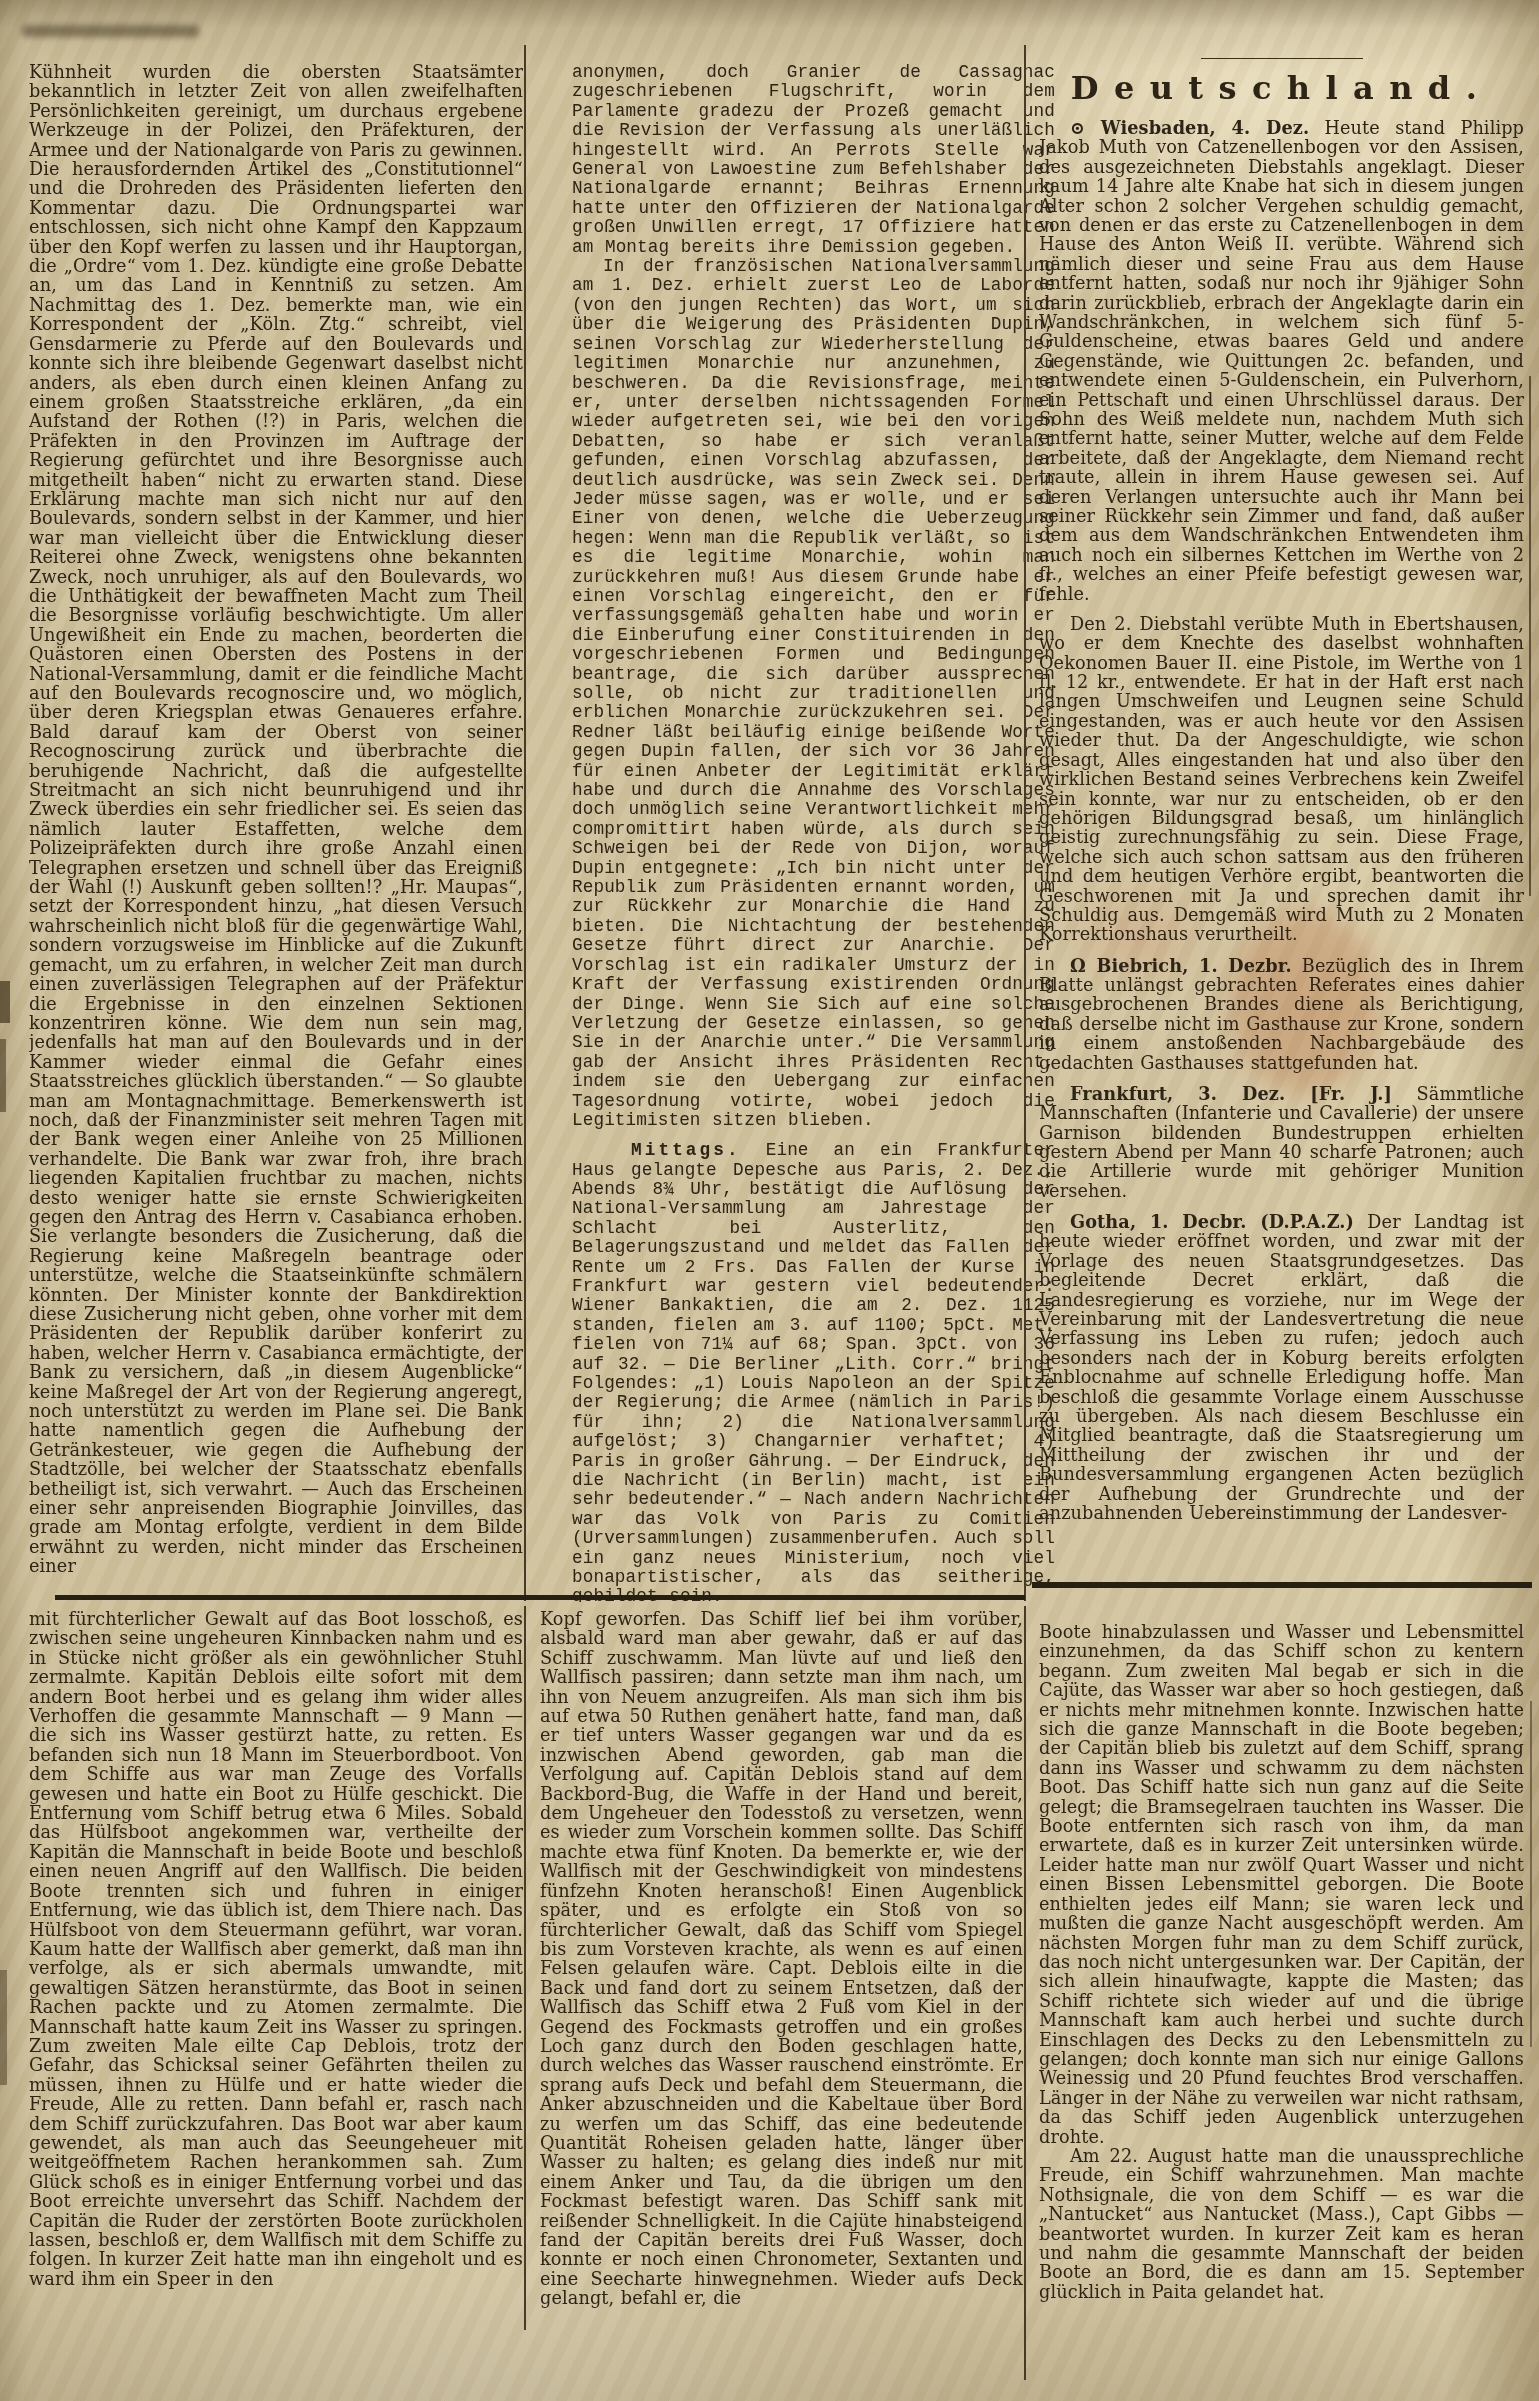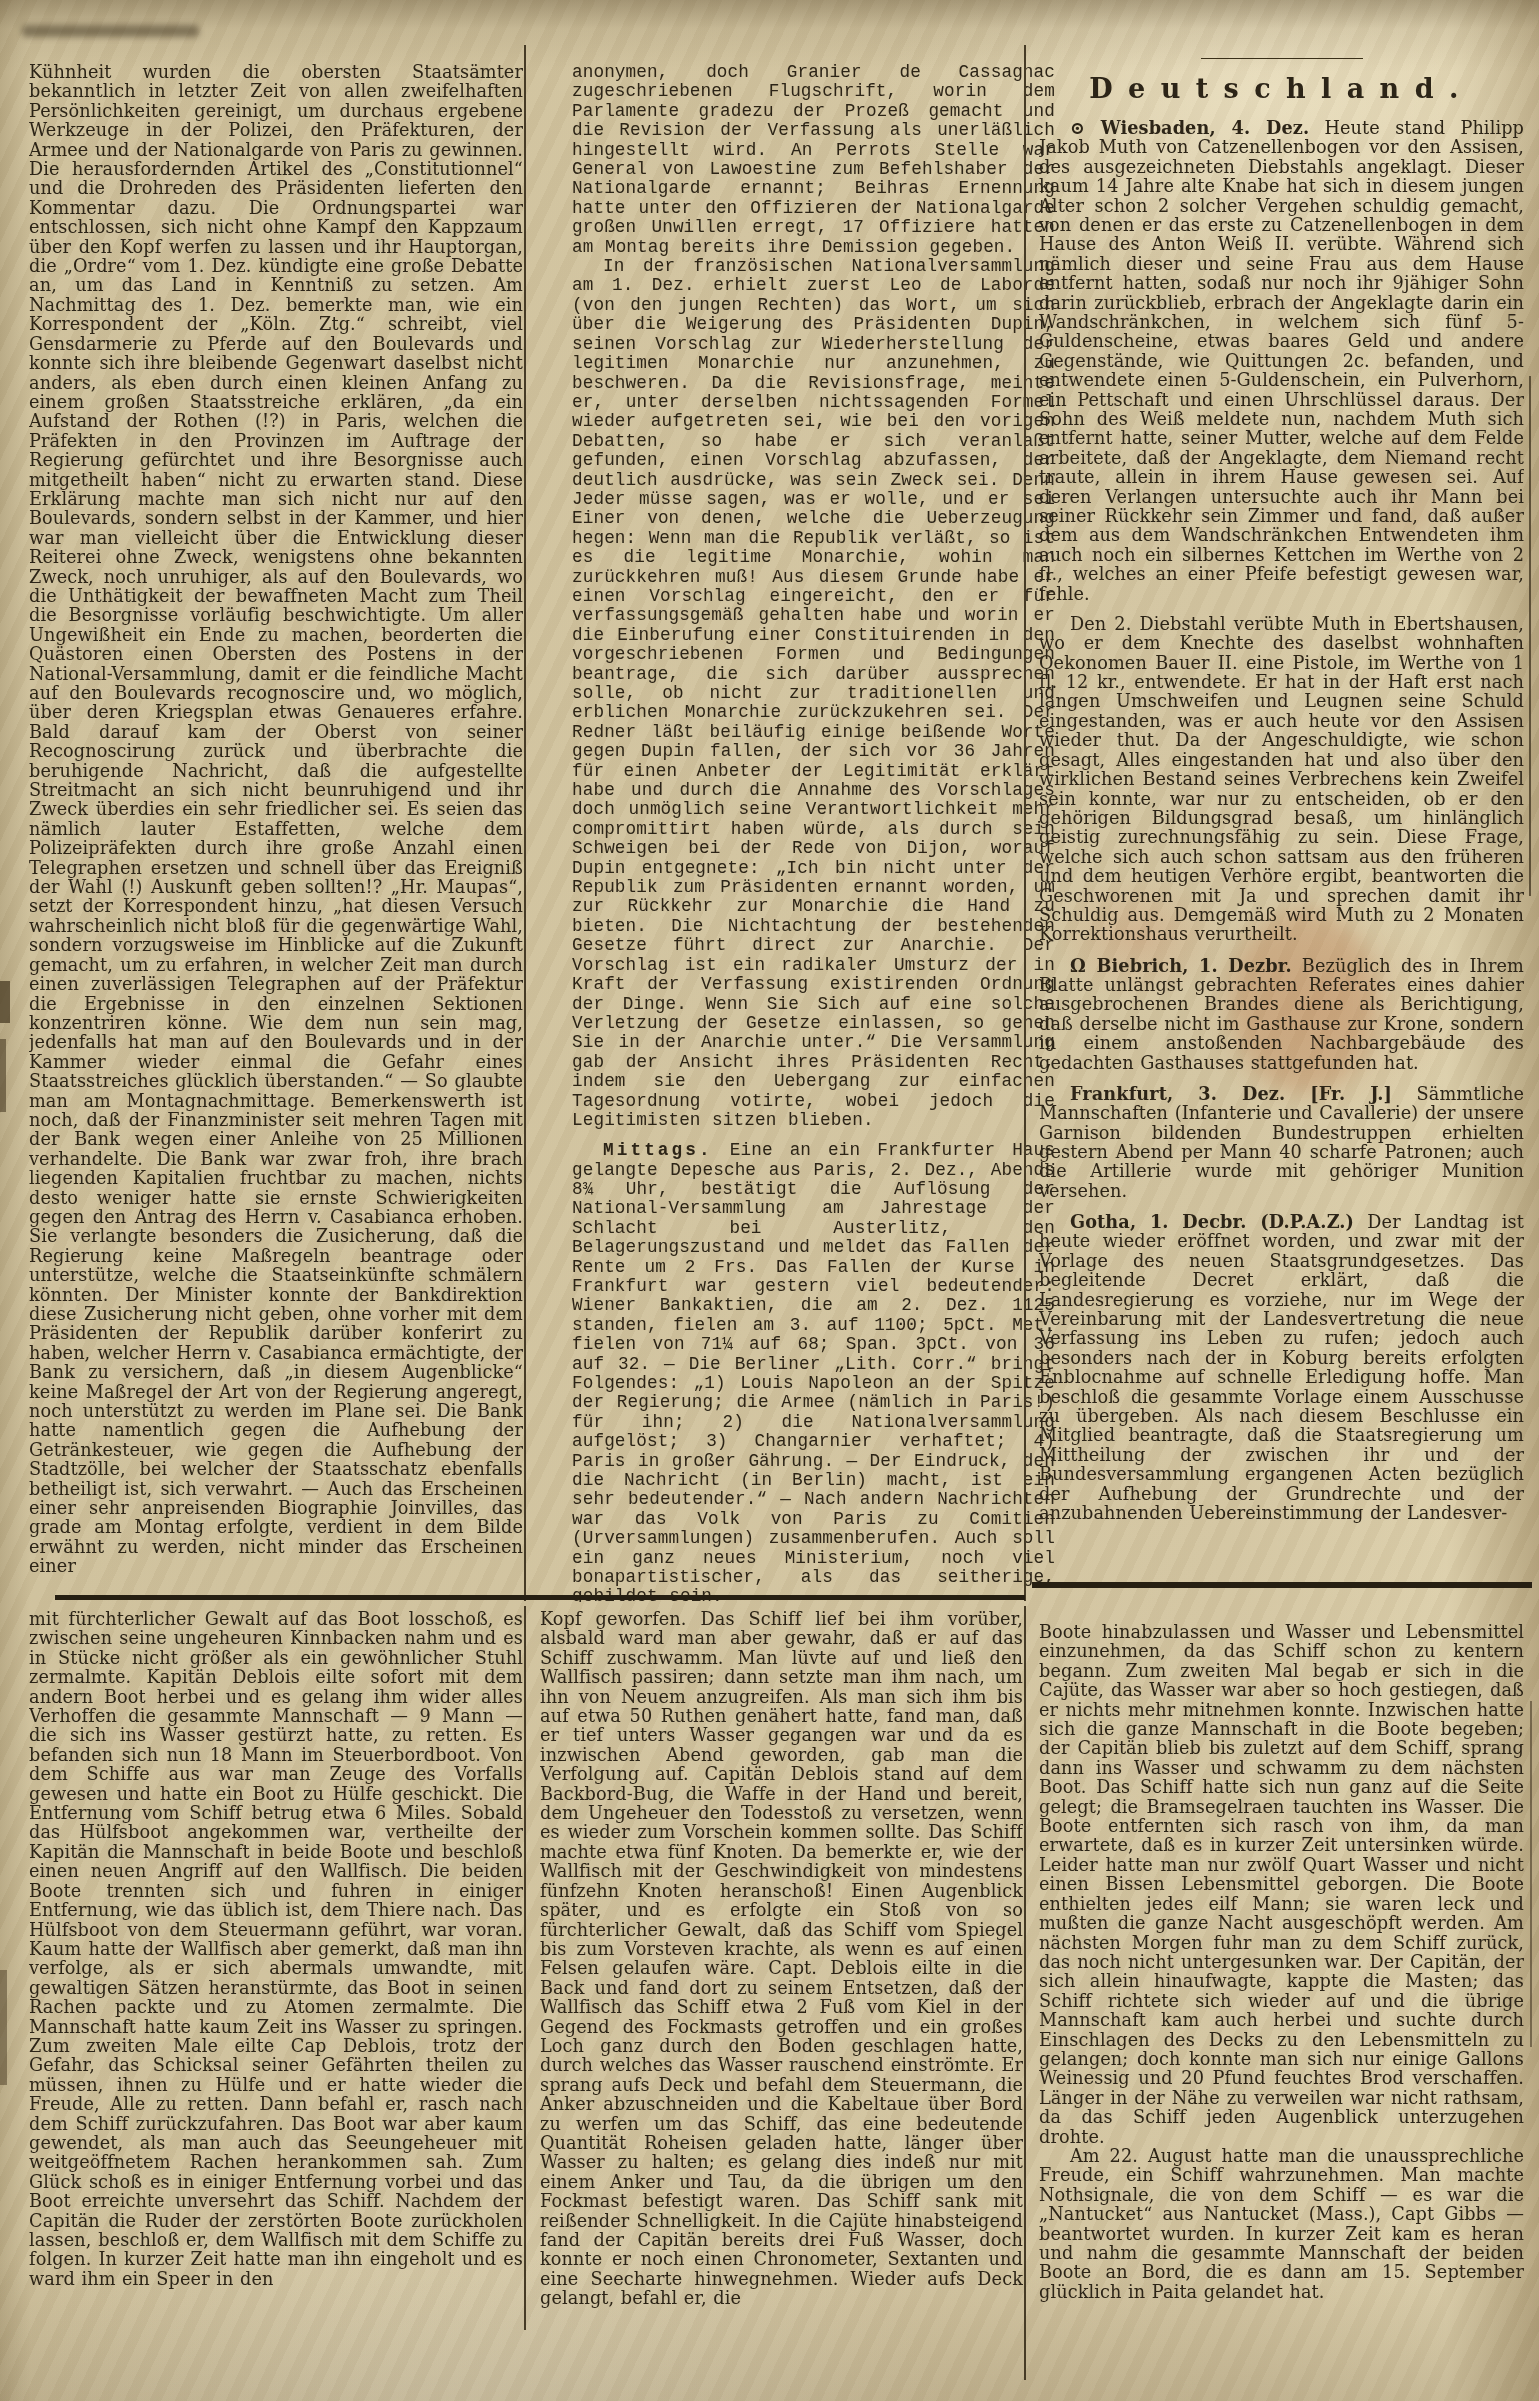--- a/index.html
+++ b/index.html
@@ -33,7 +33,7 @@
   .hrule { position:absolute; background:#261f12; }
   .head-rule { width:162px; border-top:1.5px solid #3a3019; margin:12.3px auto 10.8px auto; }
   h2.country {
-    margin:0 0 10.8px 0; text-align:center; font-size:27px; font-weight:bold;
+    margin:0 0 10.8px 0; text-align:center; font-size:32px; font-weight:bold;
     letter-spacing:15.4px; line-height:37px;
   }
   .edge-mark { position:absolute; background:#4a3c24; }

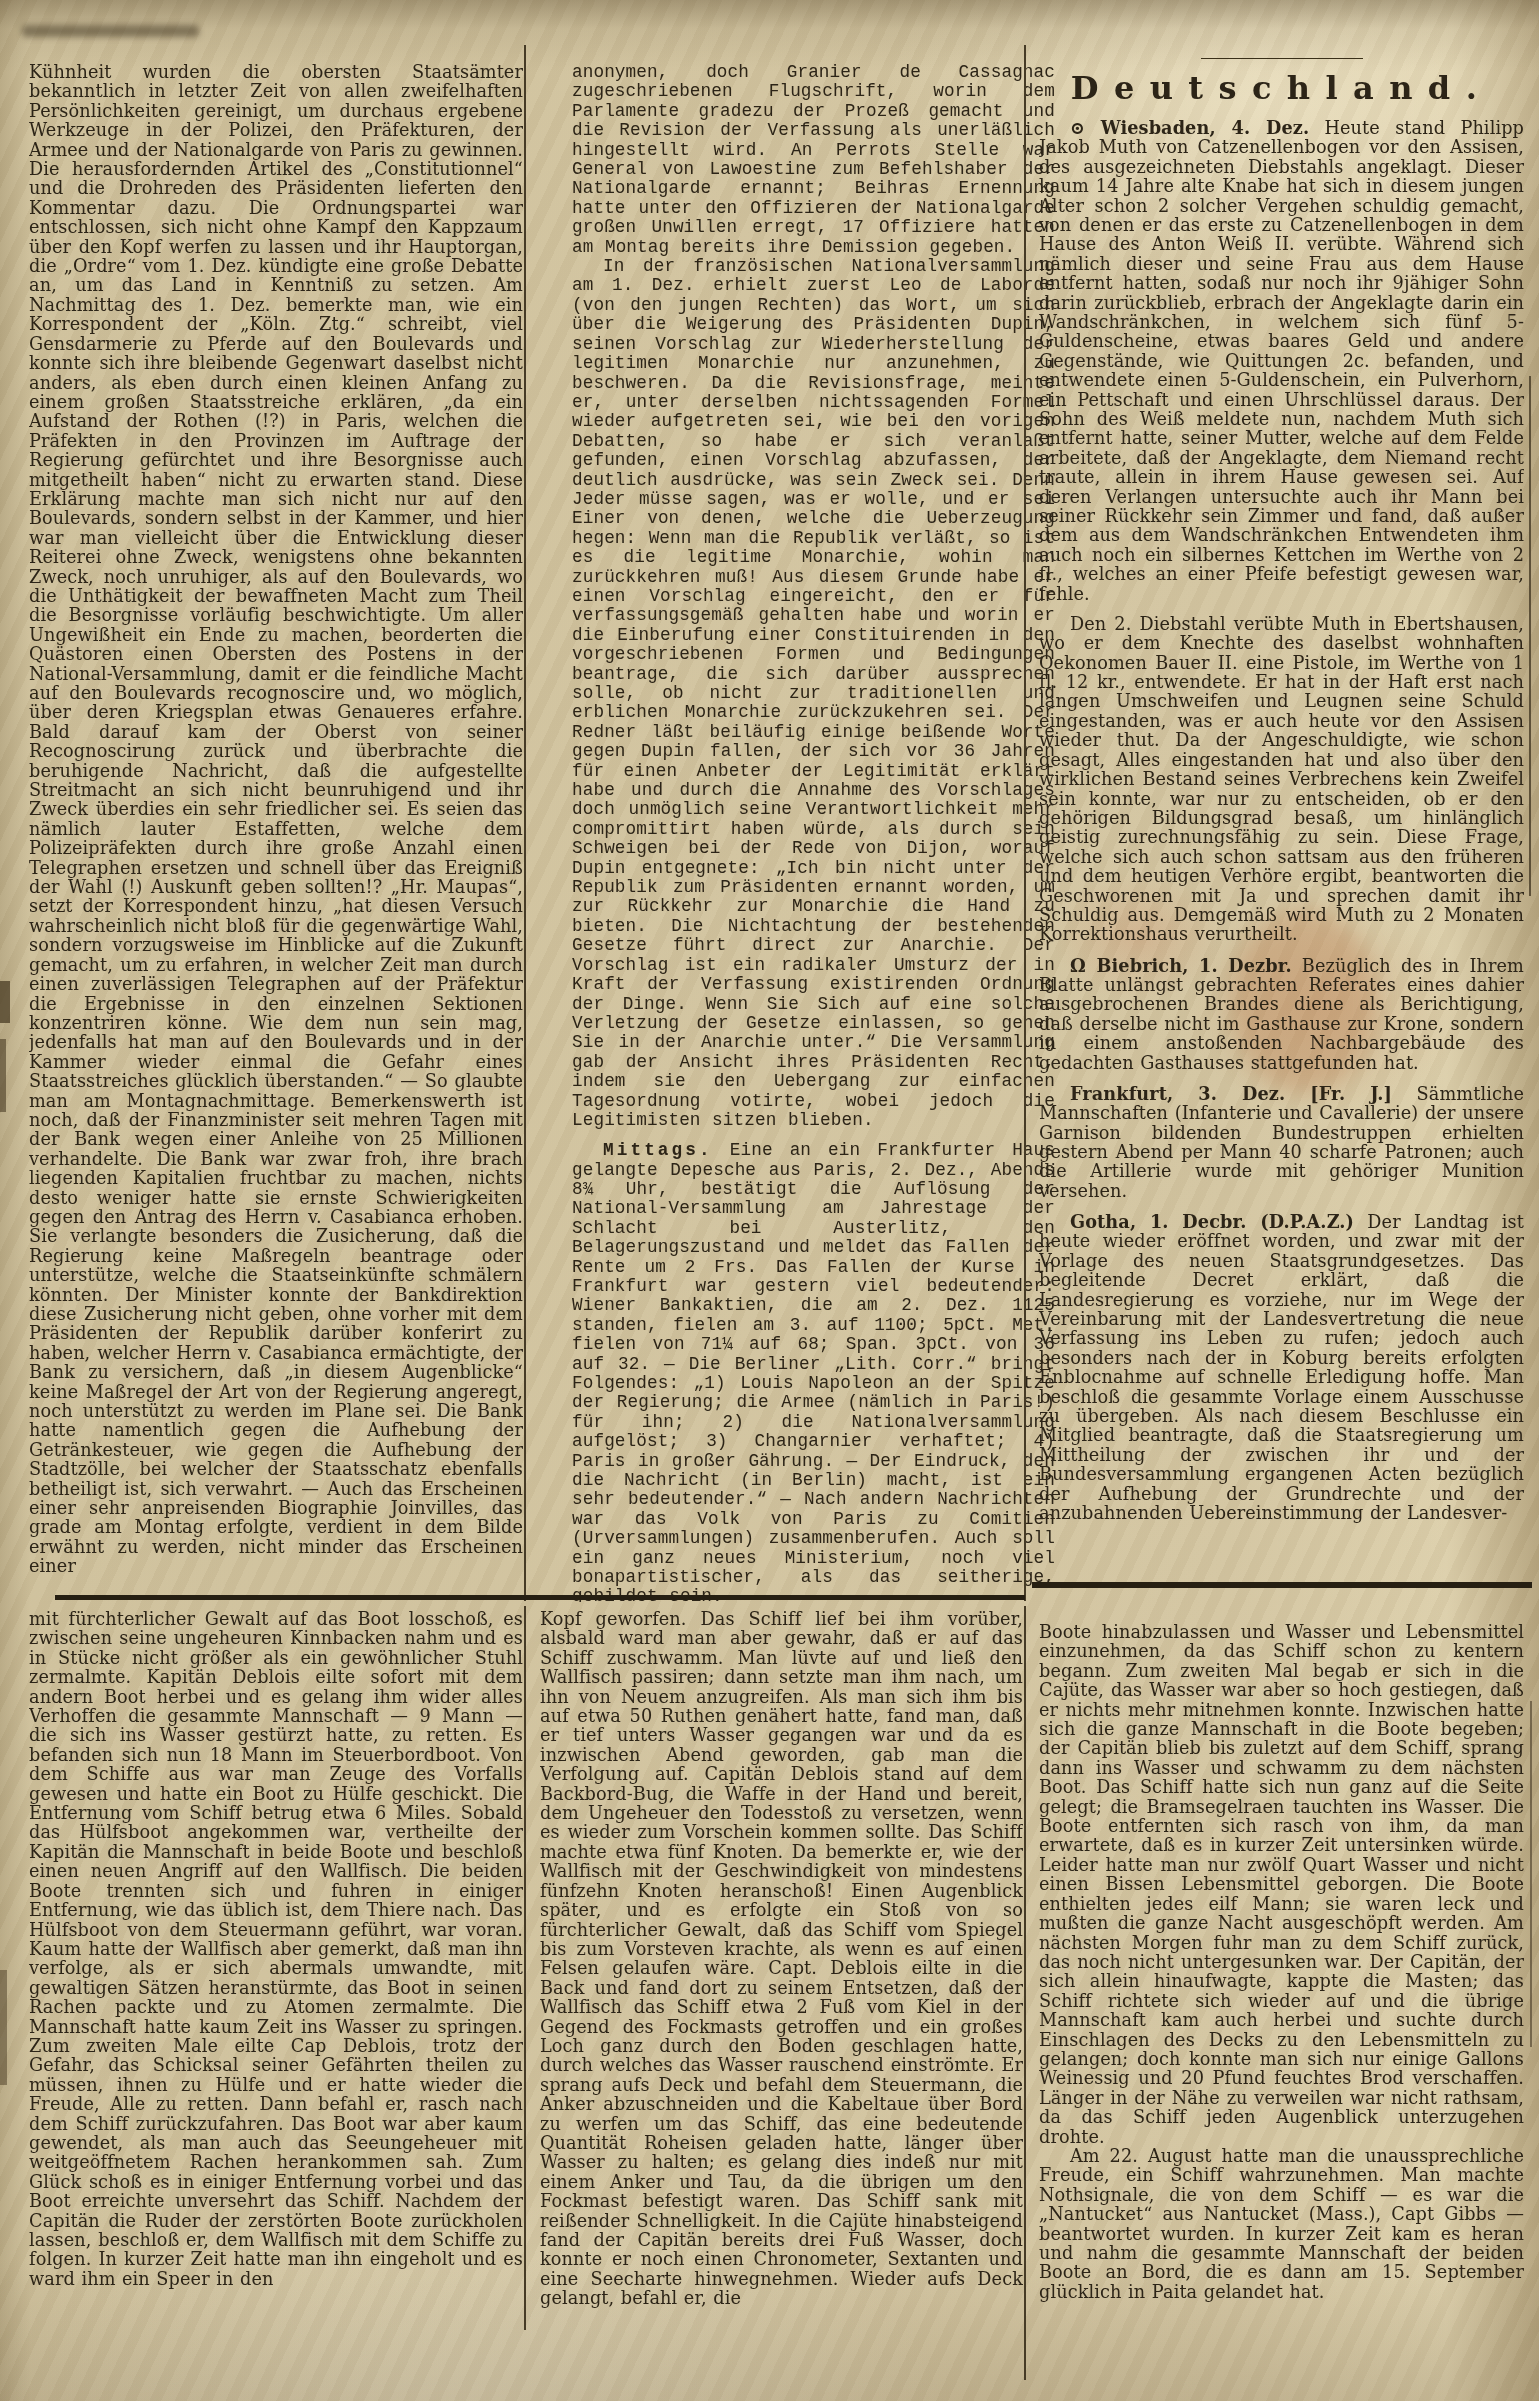--- a/index.html
+++ b/index.html
@@ -28,7 +28,7 @@
   .indent { text-indent:31px; }
   .gap { margin-top:10.8px !important; }
   .dateline { font-weight:bold; }
-  .spaced { letter-spacing:3.1px; font-weight:bold; }
+  .spaced { letter-spacing:3.1px; font-weight:bold;margin-left:28px; }
   .vrule { position:absolute; width:2.3px; background:#463b26; }
   .hrule { position:absolute; background:#261f12; }
   .head-rule { width:162px; border-top:1.5px solid #3a3019; margin:12.3px auto 10.8px auto; }

